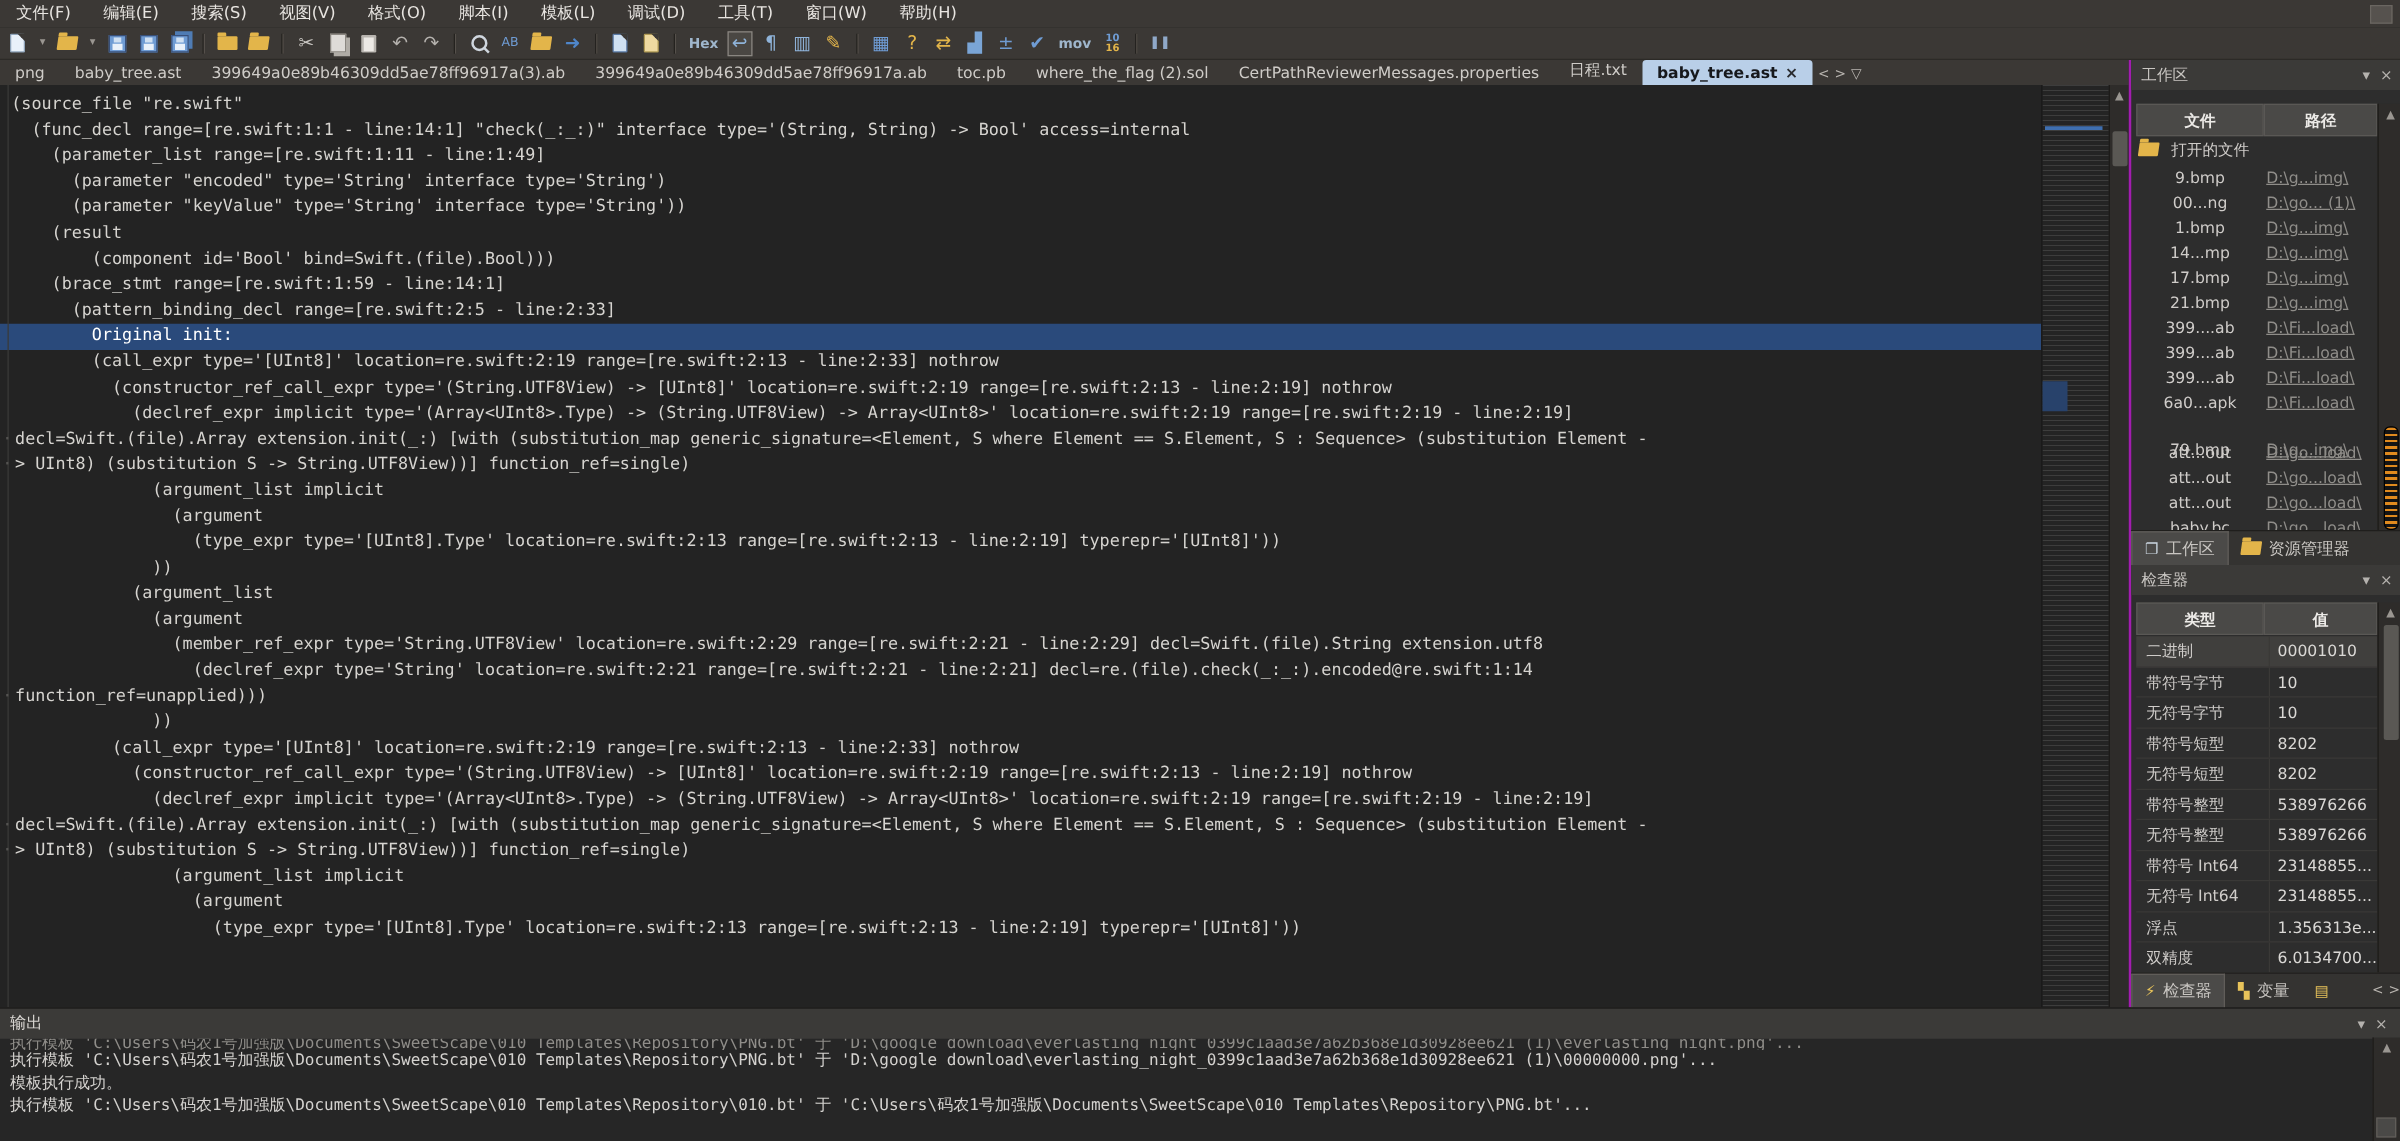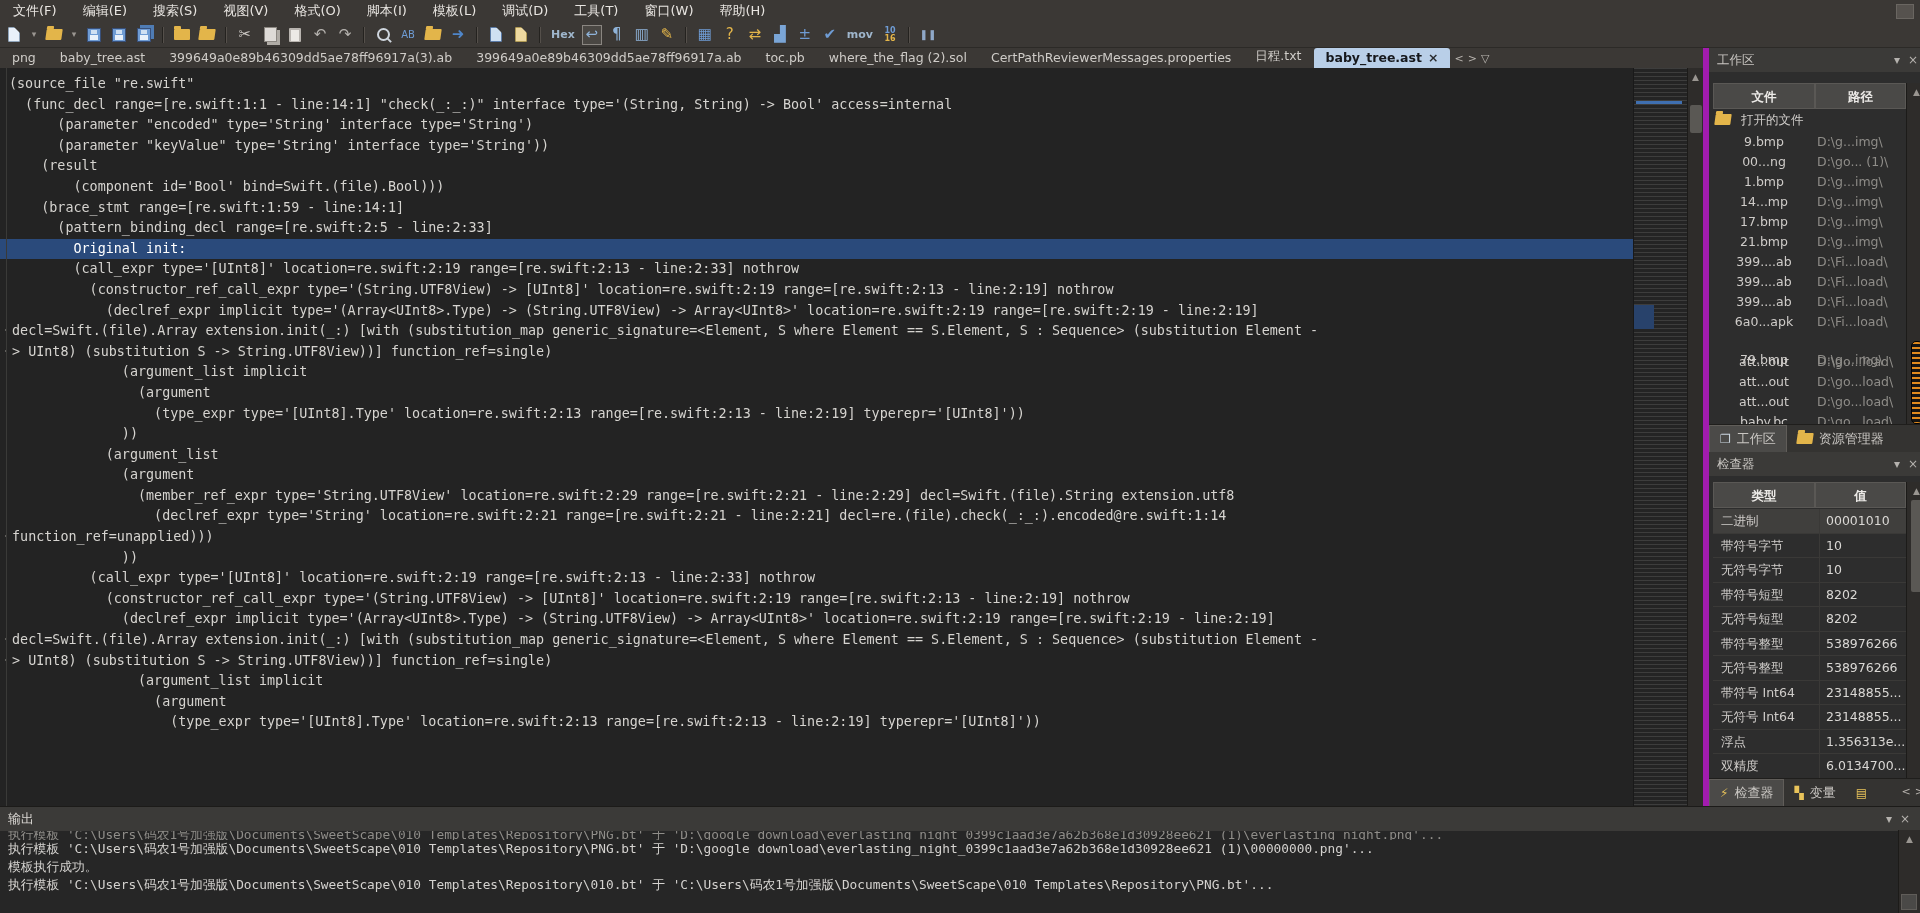--- a/index.html
+++ b/index.html
@@ -61,7 +61,7 @@
   .sb-thumb{position:absolute;left:2px;width:12px;background:#5a5854;border-radius:2px;}
 
   
-  #sidebar{left:1703px;top:48px;width:217px;height:758px;background:#2d2d2d;border-left:6px solid #a21caf;box-sizing:border-box;font-size:12.5px;}
+  #sidebar{left:1703px;top:48px;width:217px;height:758px;background:#2d2d2d;border-left:2px solid #a21caf;box-sizing:border-box;font-size:12.5px;}
   .panel-head{position:absolute;left:0;width:217px;height:24px;background:#3b3a38;color:#c9c6c2;line-height:24px;padding-left:8px;box-sizing:border-box;}
   .panel-ctl{position:absolute;top:0;height:24px;line-height:24px;color:#b5b2ae;font-size:12px;cursor:default;}
   .colhead{position:absolute;height:26px;background:#4a4947;color:#eceae7;font-weight:bold;text-align:center;line-height:26px;border:1px solid #5a5855;box-sizing:border-box;}

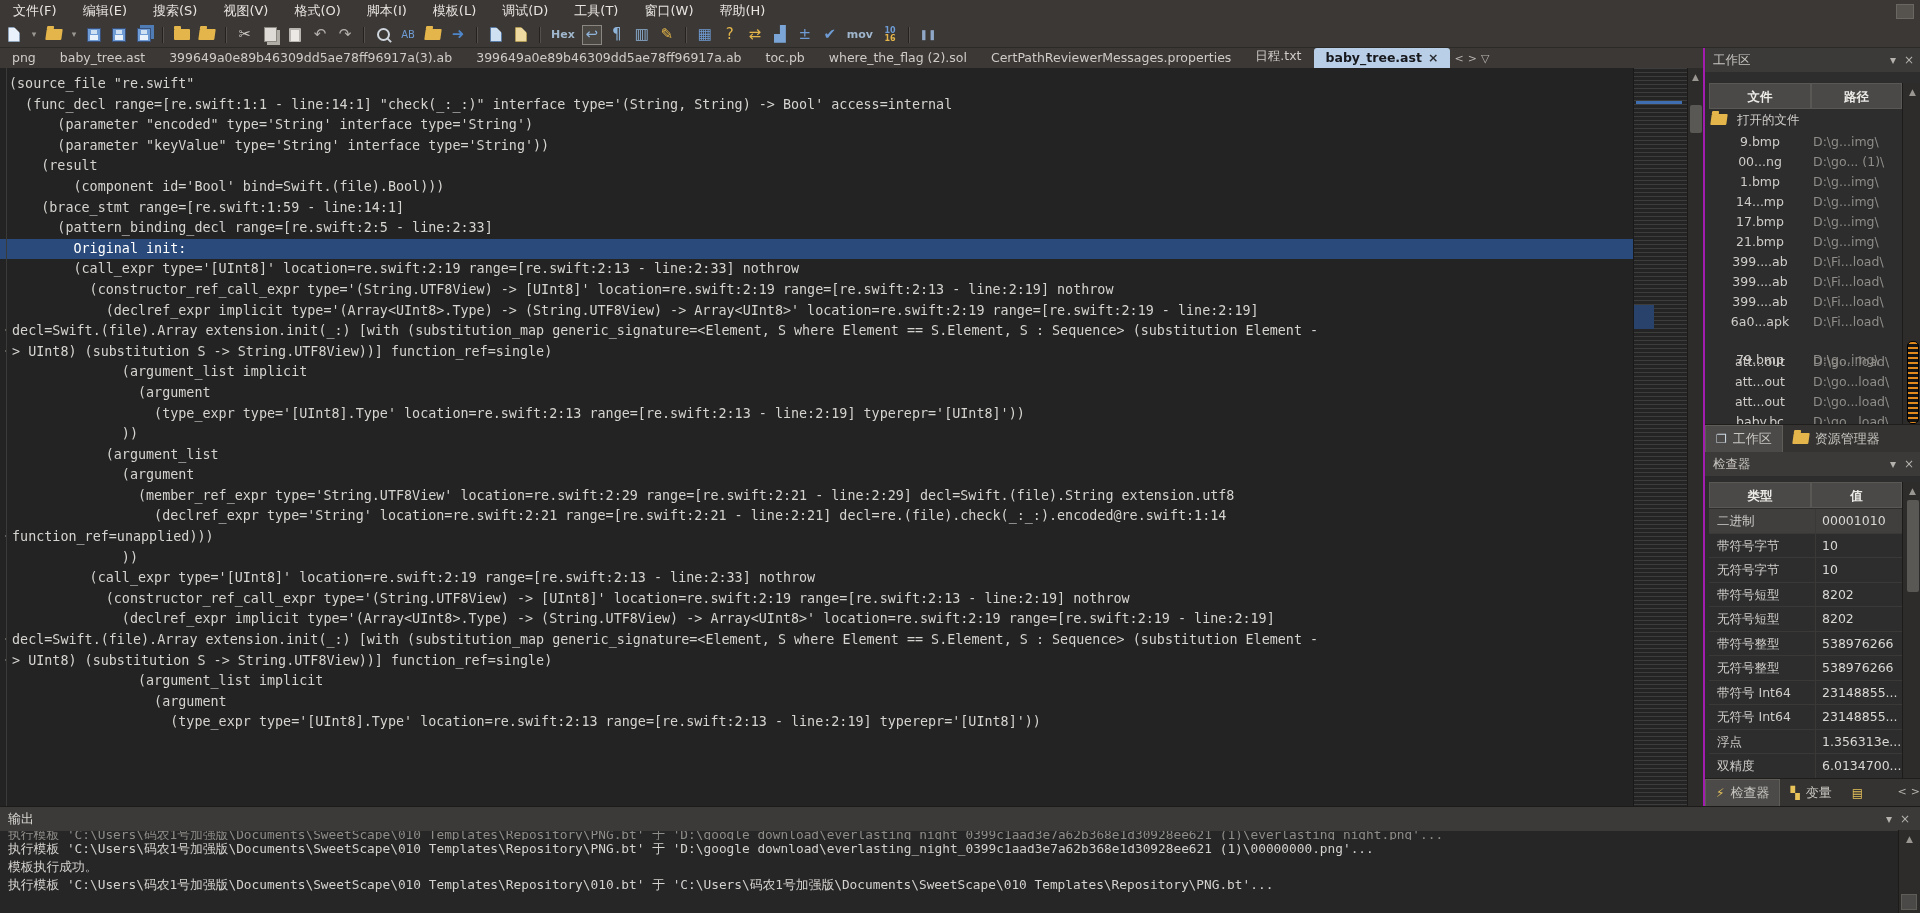--- a/index.html
+++ b/index.html
@@ -206,6 +206,7 @@
 <div id="editor" class="abs">
     <div class="eline">(source_file "re.swift"</div>
     <div class="eline">  (func_decl range=[re.swift:1:1 - line:14:1] "check(_:_:)" interface type='(String, String) -&gt; Bool' access=internal</div>
+    <div class="eline">    (parameter_list range=[re.swift:1:11 - line:1:49]</div>
     <div class="eline">      (parameter "encoded" type='String' interface type='String')</div>
     <div class="eline">      (parameter "keyValue" type='String' interface type='String'))</div>
     <div class="eline">    (result</div>

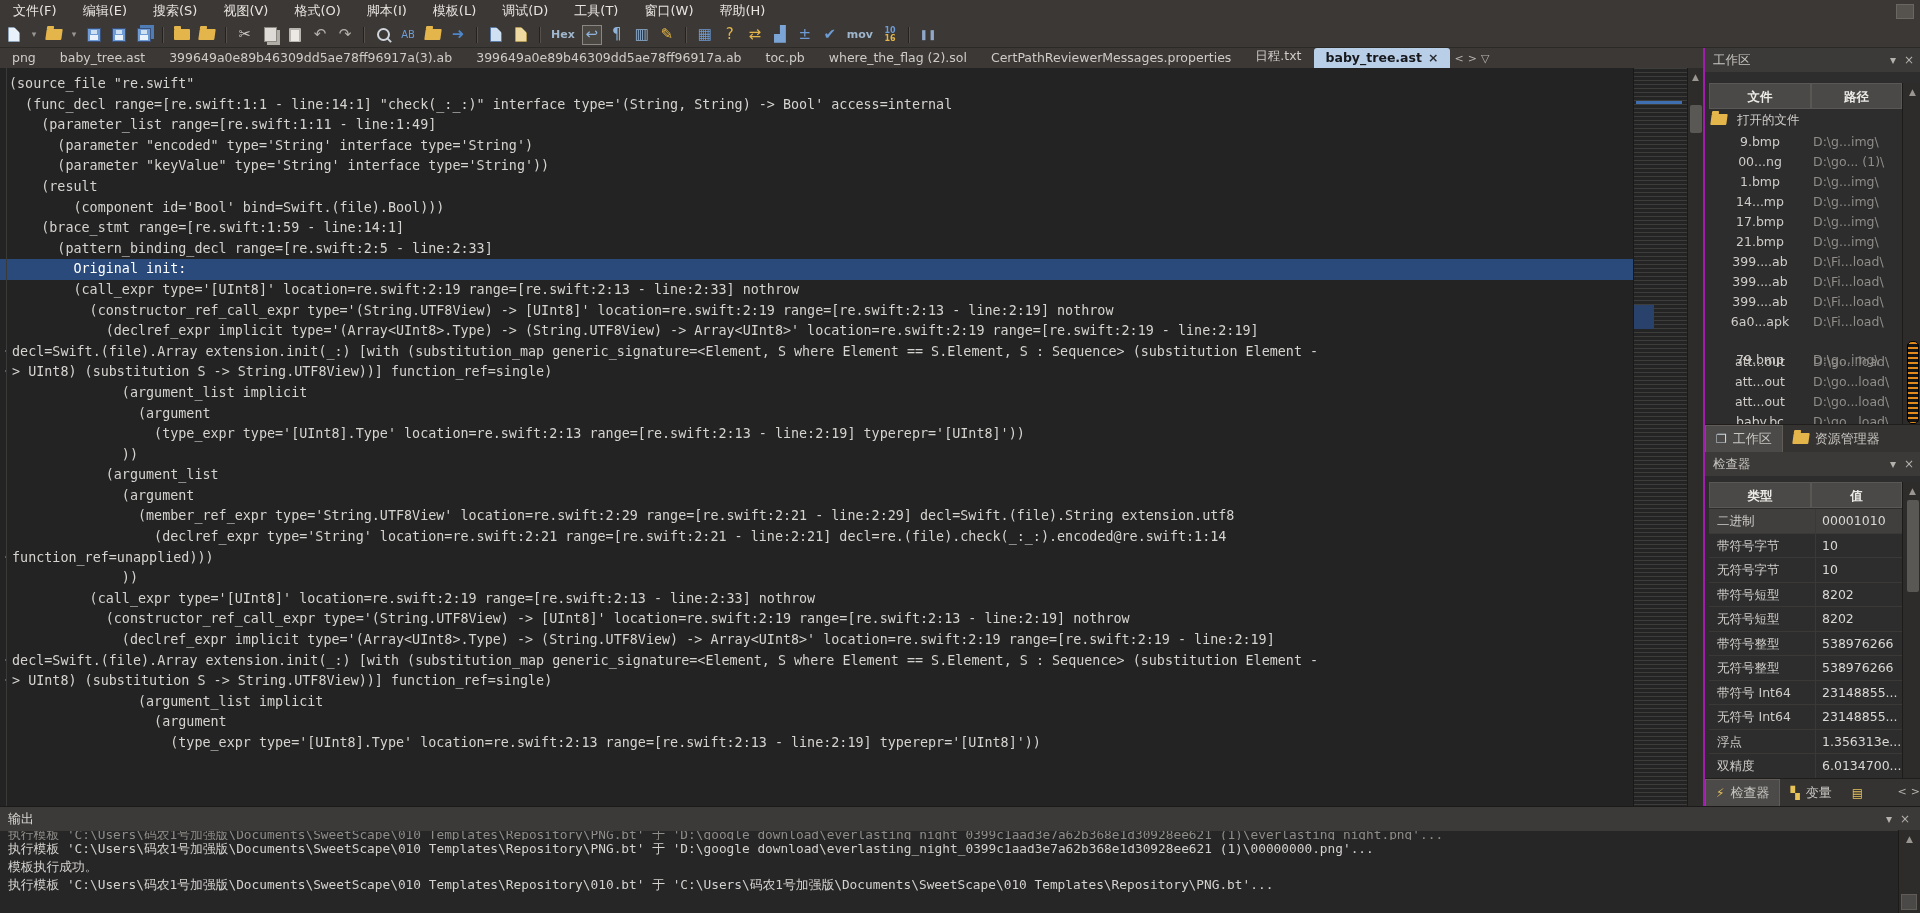--- a/index.html
+++ b/index.html
@@ -67,7 +67,7 @@
   .colhead{position:absolute;height:26px;background:#4a4947;color:#eceae7;font-weight:bold;text-align:center;line-height:26px;border:1px solid #5a5855;box-sizing:border-box;}
   .ws-row{position:absolute;height:20px;line-height:20px;white-space:nowrap;}
   .ws-file{position:absolute;left:4px;width:102px;text-align:center;color:#cfccc9;}
-  .ws-path{position:absolute;left:108px;width:90px;color:#8f8d89;}
+  .ws-path{position:absolute;left:108px;width:90px;color:#8f8d89;text-decoration:underline;}
   .side-tabs{position:absolute;left:0;width:217px;height:28px;background:#343331;display:flex;align-items:stretch;font-size:13px;border-top:1px solid #1f1e1c;box-sizing:border-box;}
   .side-tab{display:flex;align-items:center;gap:6px;padding:0 10px;color:#c9c6c2;cursor:default;white-space:nowrap;overflow:hidden;}
   .side-tab.active{background:#4b4a48;border:1px solid #605d59;border-bottom:none;box-sizing:border-box;}

